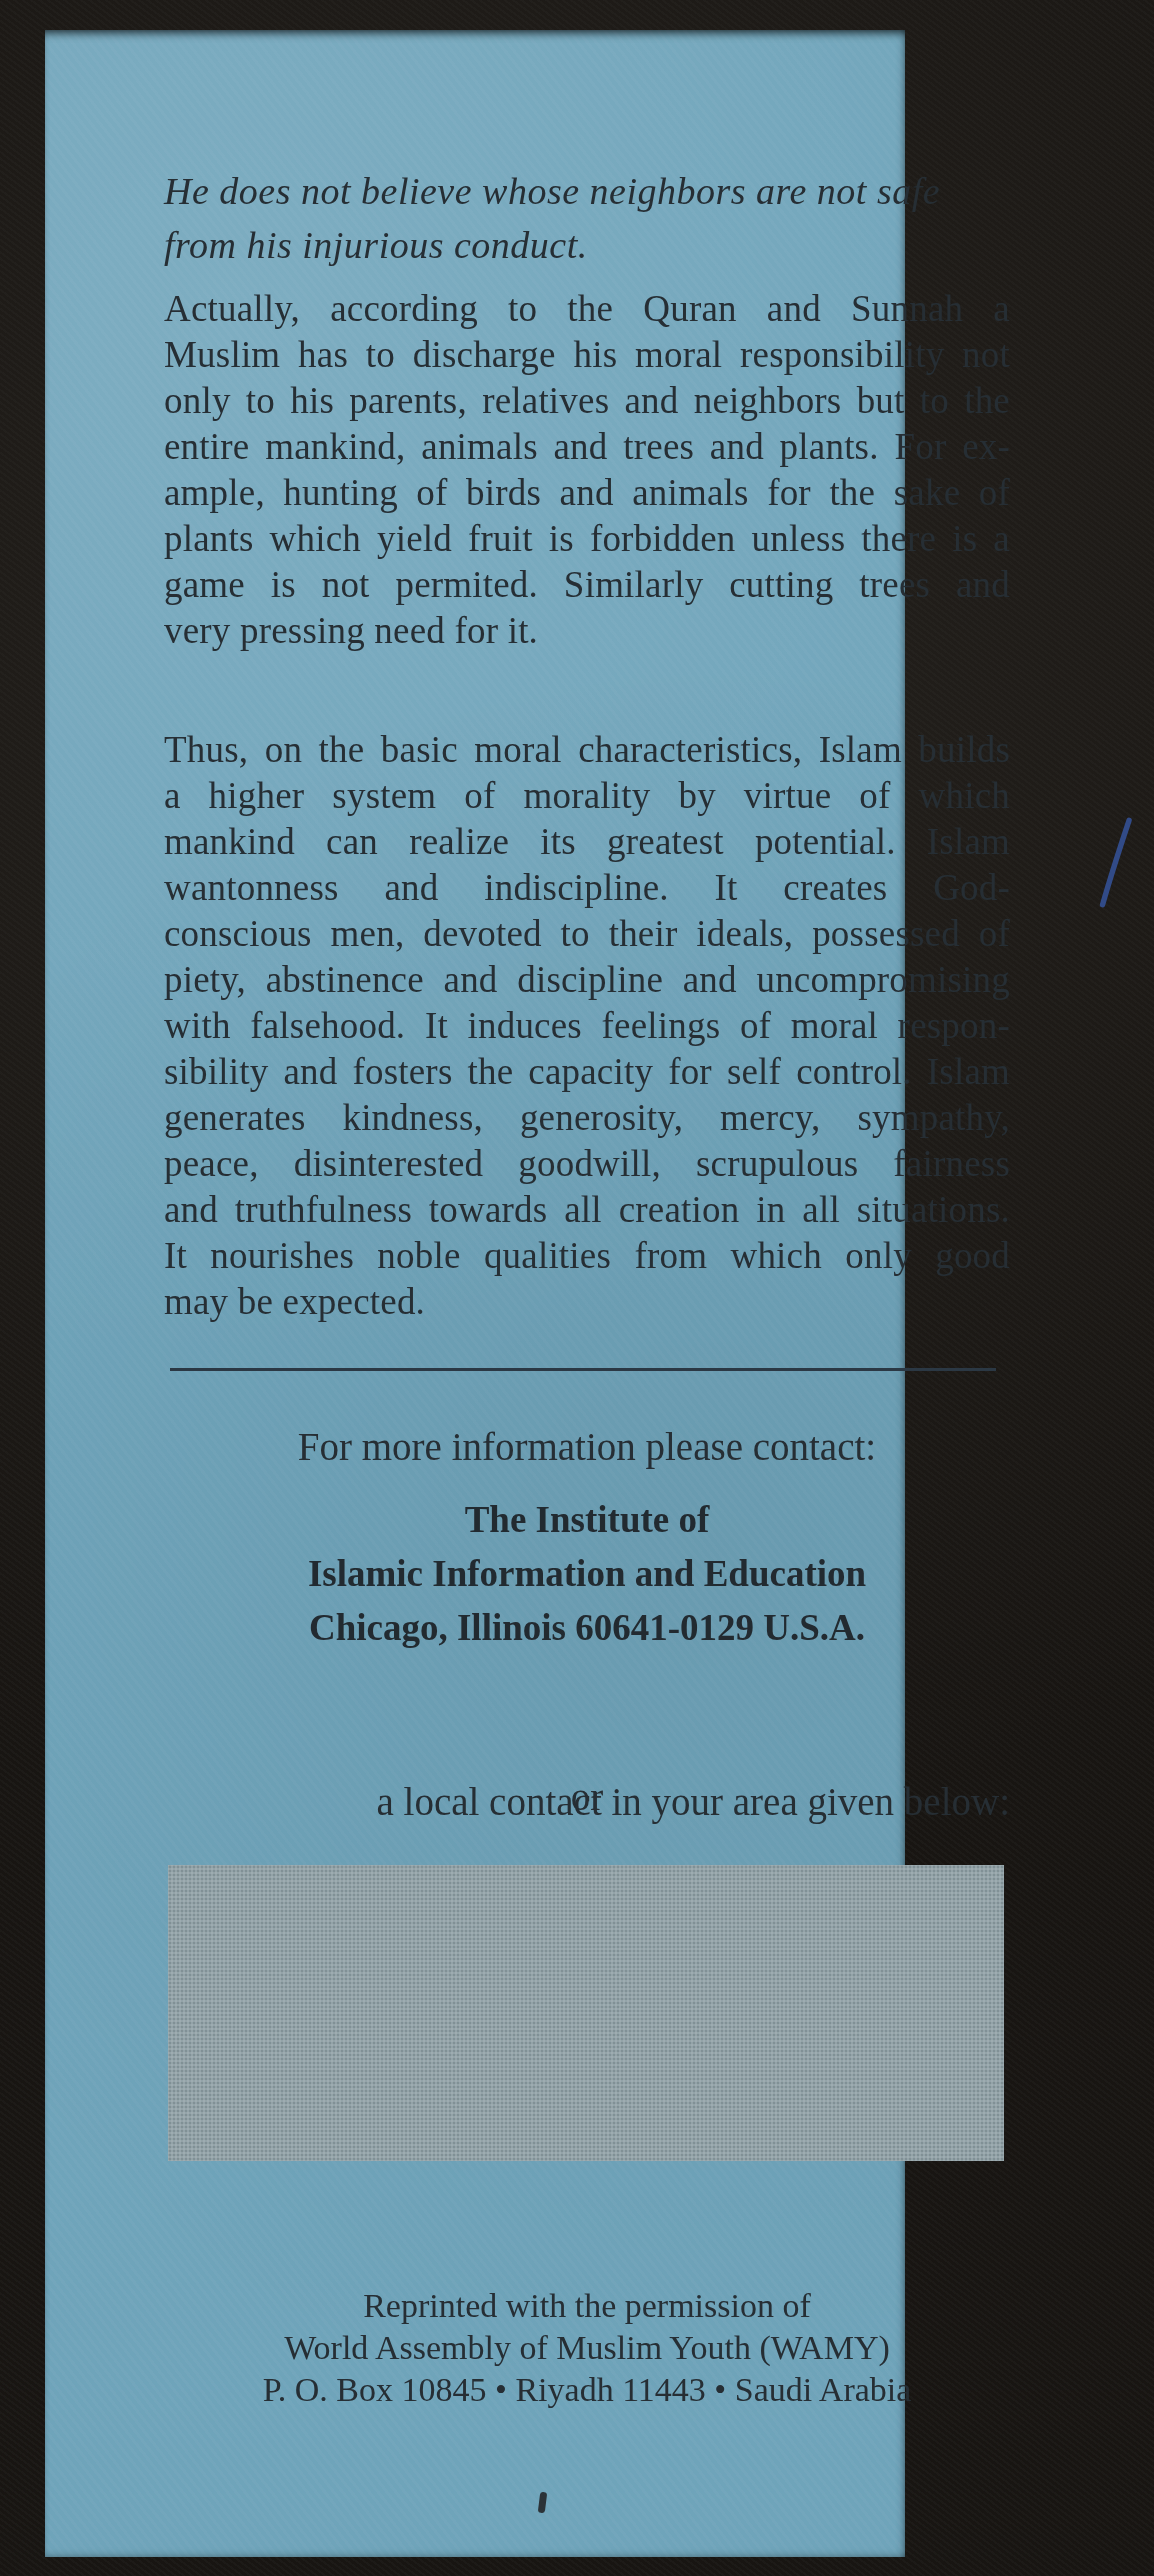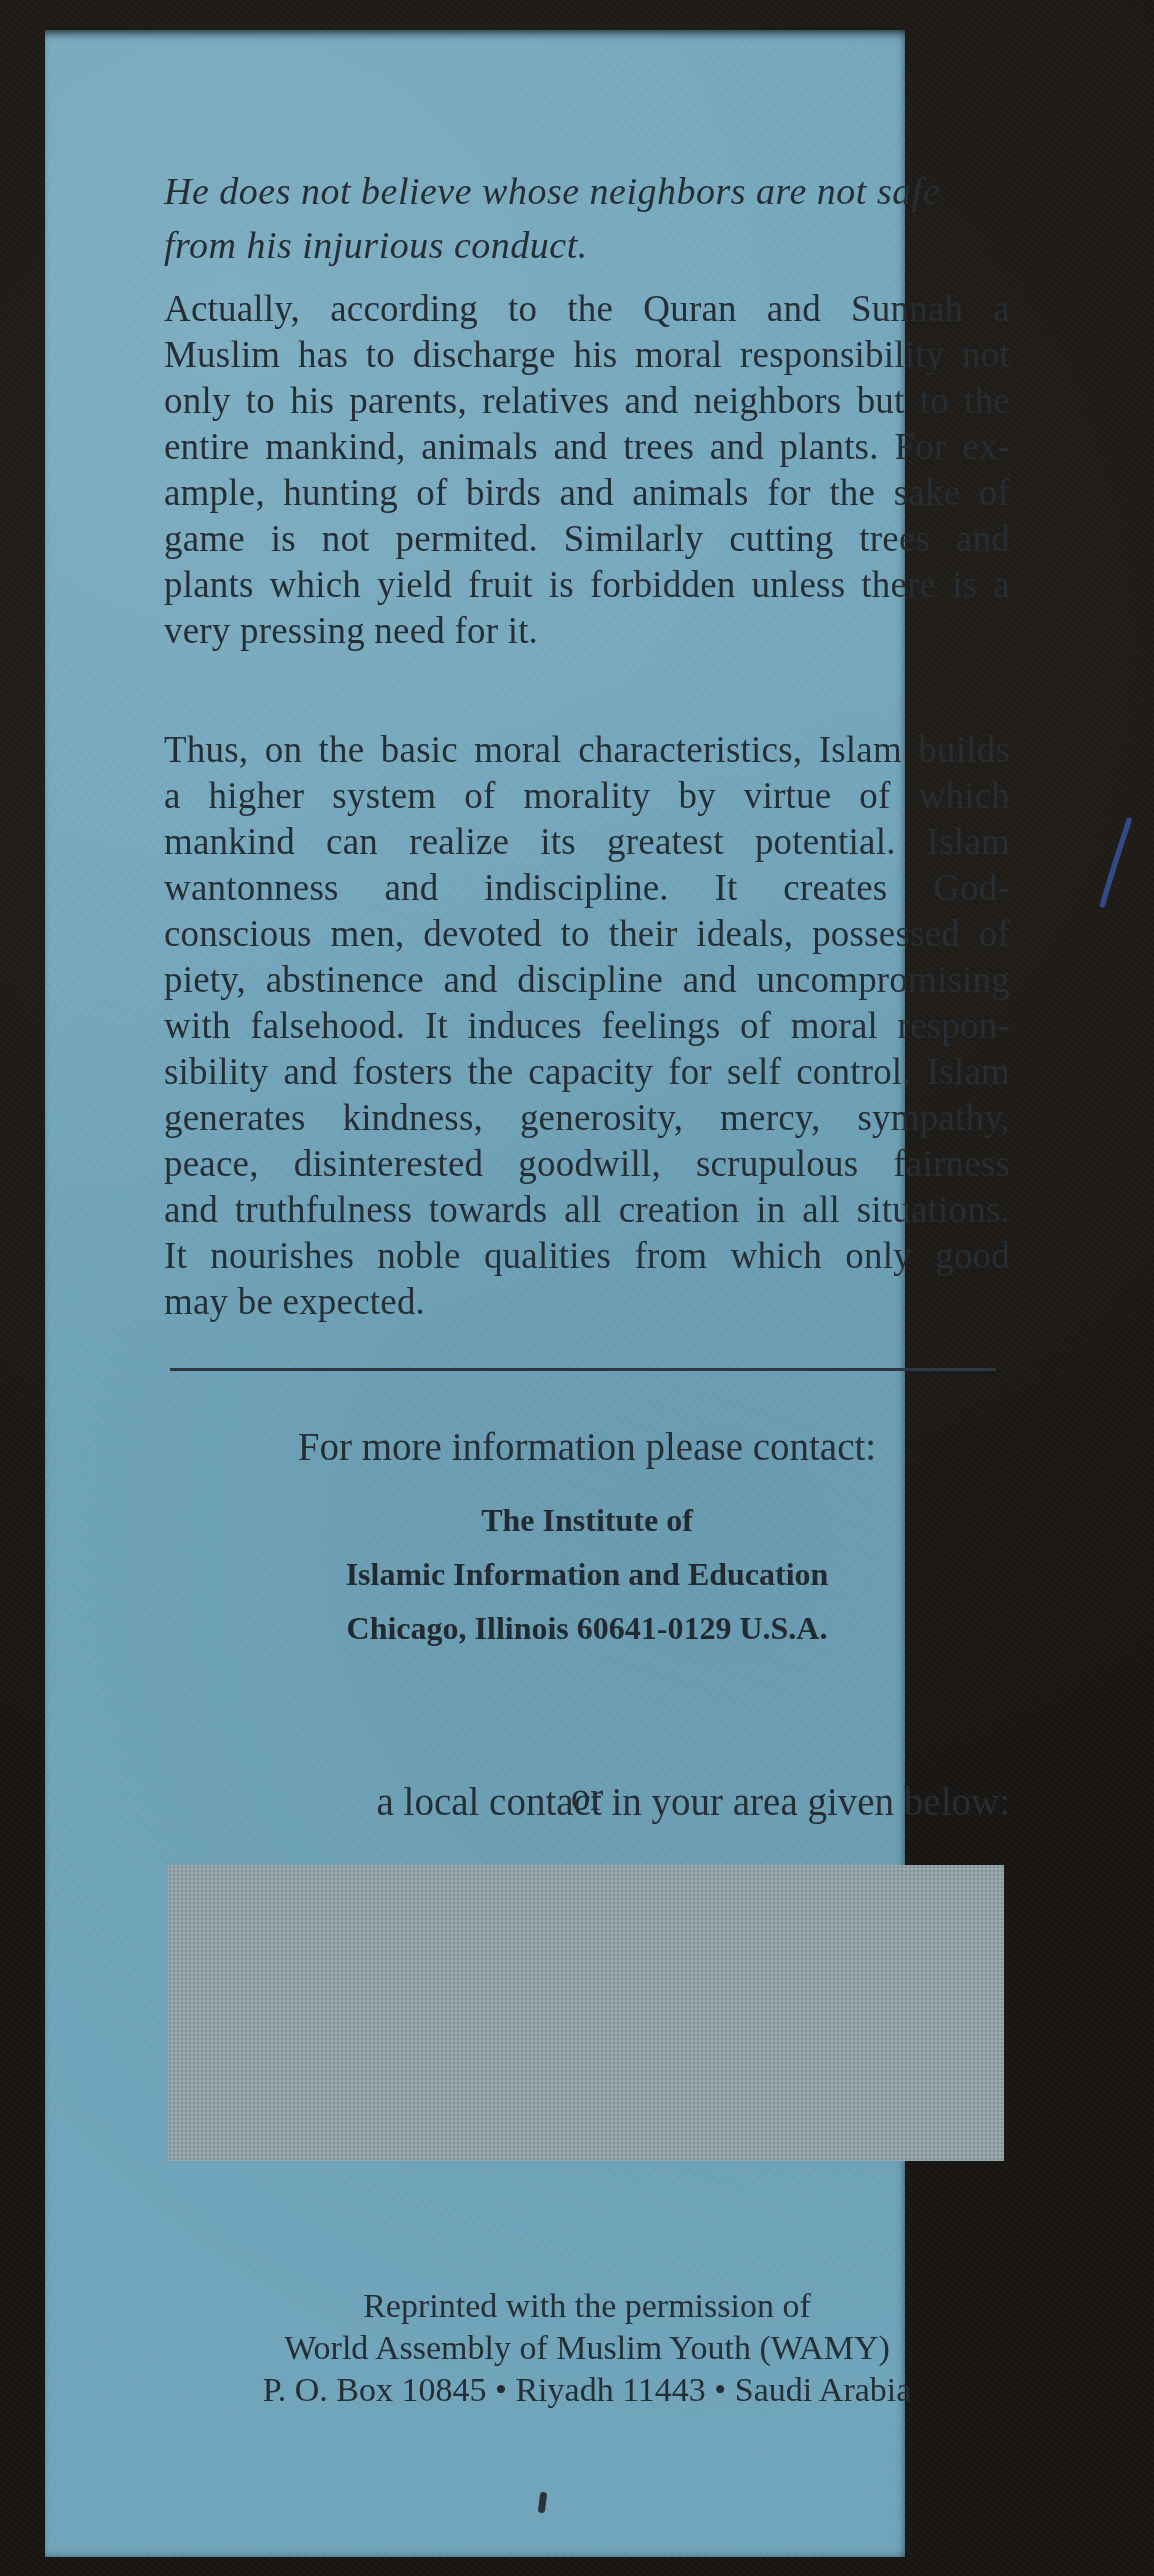--- a/index.html
+++ b/index.html
@@ -142,8 +142,8 @@
         <div class="pline">only to his parents, relatives and neighbors but to the</div>
         <div class="pline">entire mankind, animals and trees and plants. For ex-</div>
         <div class="pline">ample, hunting of birds and animals for the sake of</div>
+        <div class="pline">plants which yield fruit is forbidden unless there is a</div>
         <div class="pline">game is not permited. Similarly cutting trees and</div>
-        <div class="pline">plants which yield fruit is forbidden unless there is a</div>
         <div class="pline pline-last">very pressing need for it.</div>
       </div>
 

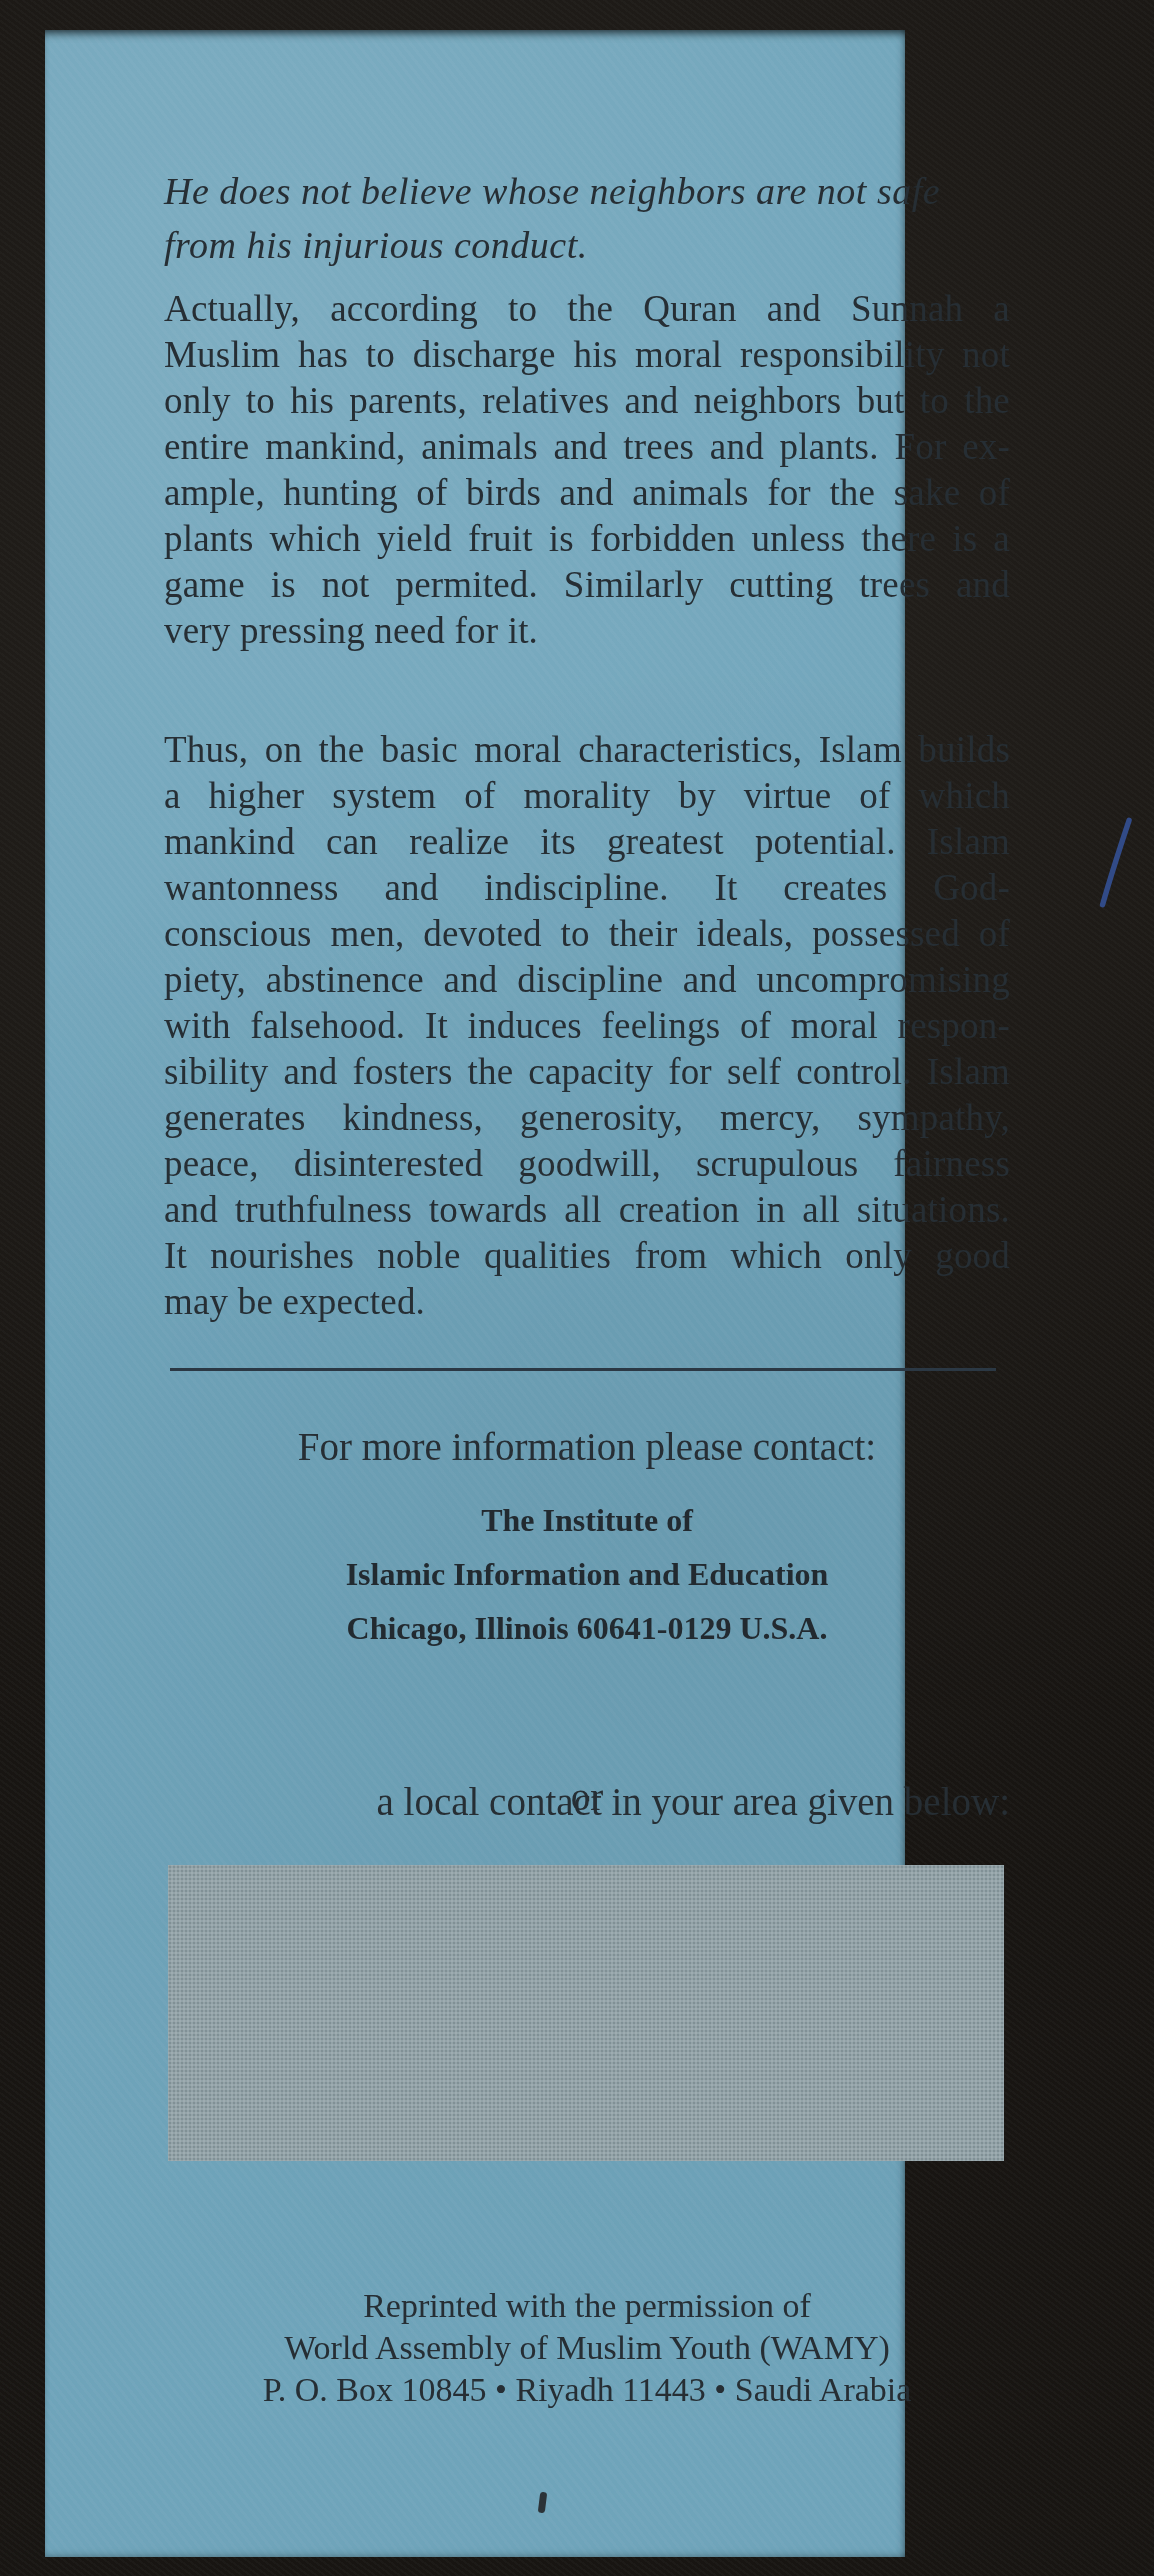--- a/index.html
+++ b/index.html
@@ -74,7 +74,7 @@
     top: 1463px;
     text-align: center;
     font-weight: bold;
-    font-size: 32px;
+    font-size: 37px;
     line-height: 54px;
     color: #222a30;
   }

